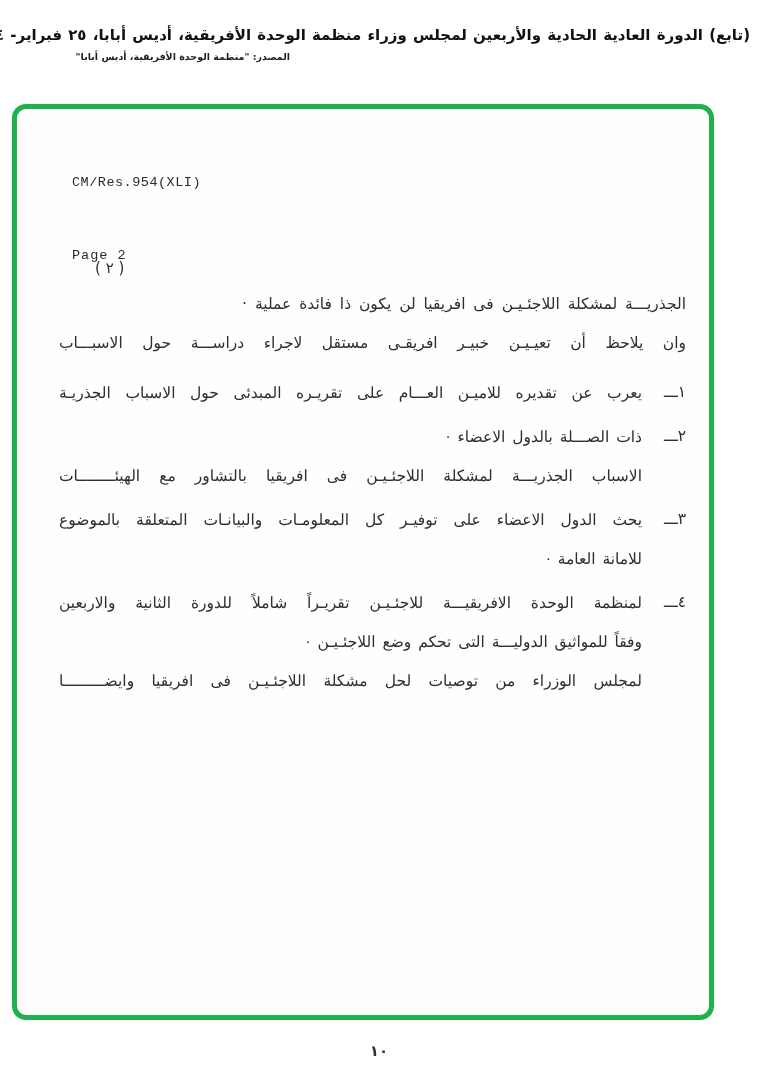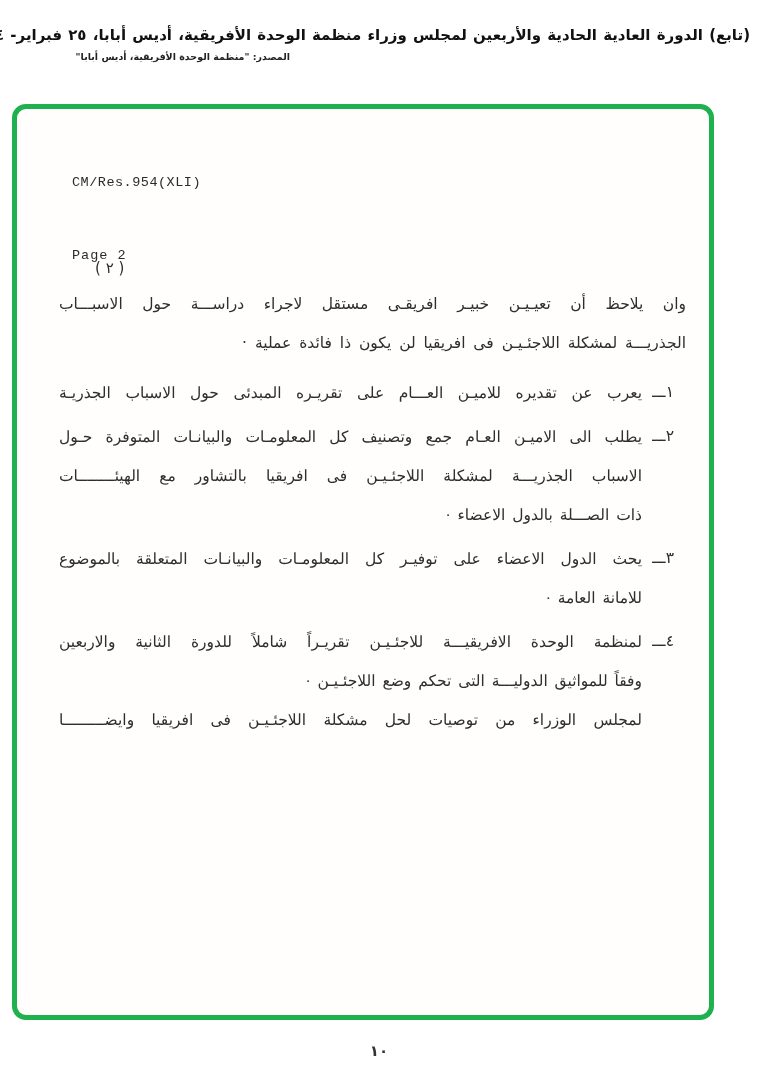--- a/index.html
+++ b/index.html
@@ -78,8 +78,8 @@
     <div class="secnum">( ٢ )</div>
 
     <div class="intro">
+      <div class="aline">الجذريـــة لمشكلة اللاجئـيـن فى افريقيا  لن يكون  ذا فائدة عملية ·</div>
       <div class="aline jl">وان  يلاحظ   أن  تعيـيـن  خبيـر افريقـى  مستقل لاجراء  دراســـة حول الاسبـــاب</div>
-      <div class="aline">الجذريـــة لمشكلة اللاجئـيـن فى افريقيا  لن يكون  ذا فائدة عملية ·</div>
     </div>
 
     <div class="items">

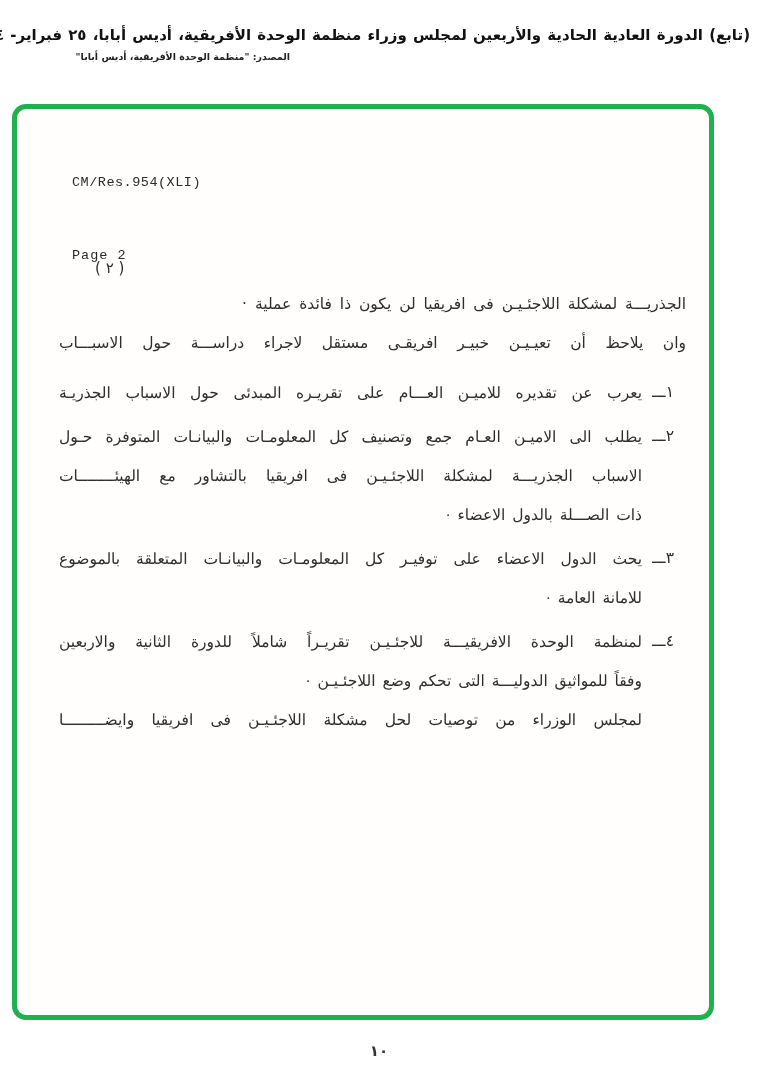--- a/index.html
+++ b/index.html
@@ -53,7 +53,7 @@
   .item { display: flex; direction: rtl; gap: 10px; margin-bottom: 5px; }
   .item .num {
     flex: 0 0 34px; font-size: 15.5px; line-height: 39px;
-    color: #2e2e2e; text-align: left; white-space: nowrap; overflow: hidden;
+    color: #2e2e2e; text-align: right; white-space: nowrap; overflow: hidden;
   }
   .item .itext { flex: 1; min-width: 0; font-family: Liberation Serif, serif; }
 

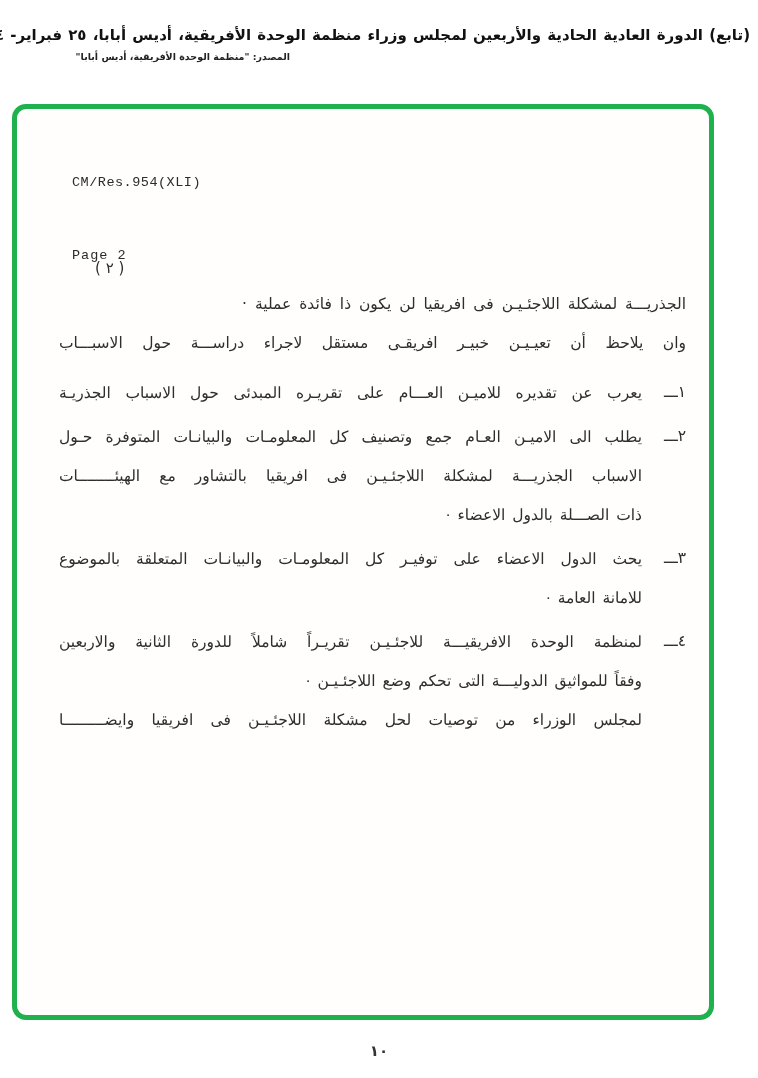--- a/index.html
+++ b/index.html
@@ -94,7 +94,6 @@
       <div class="item">
         <span class="num">٢ـــ</span>
         <div class="itext">
-          <div class="aline jl">يطلب  الى الاميـن العـام جمع وتصنيف كل  المعلومـات والبيانـات المتوفرة  حـول</div>
           <div class="aline jl">الاسباب الجذريـــة لمشكلة اللاجئـيـن فى افريقيا بالتشاور  مع الهيئــــــــات</div>
           <div class="aline">ذات  الصـــلة  بالدول الاعضاء ·</div>
         </div>

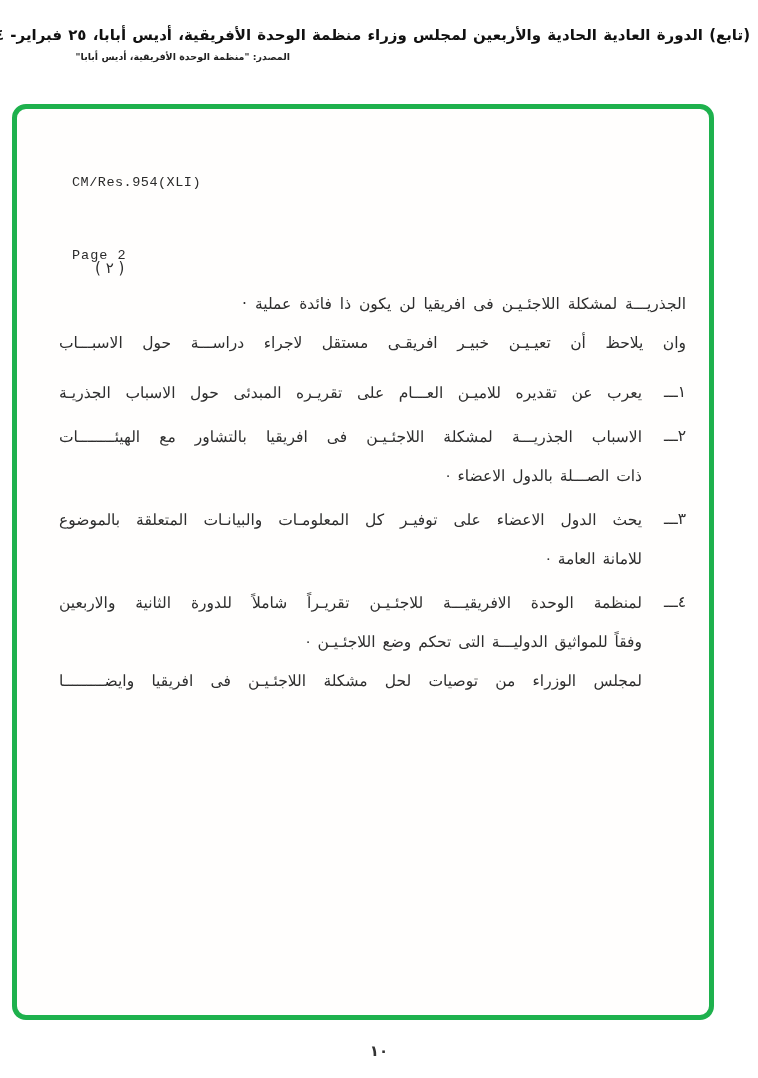--- a/index.html
+++ b/index.html
@@ -94,8 +94,8 @@
       <div class="item">
         <span class="num">٢ـــ</span>
         <div class="itext">
+          <div class="aline">ذات  الصـــلة  بالدول الاعضاء ·</div>
           <div class="aline jl">الاسباب الجذريـــة لمشكلة اللاجئـيـن فى افريقيا بالتشاور  مع الهيئــــــــات</div>
-          <div class="aline">ذات  الصـــلة  بالدول الاعضاء ·</div>
         </div>
       </div>
 

